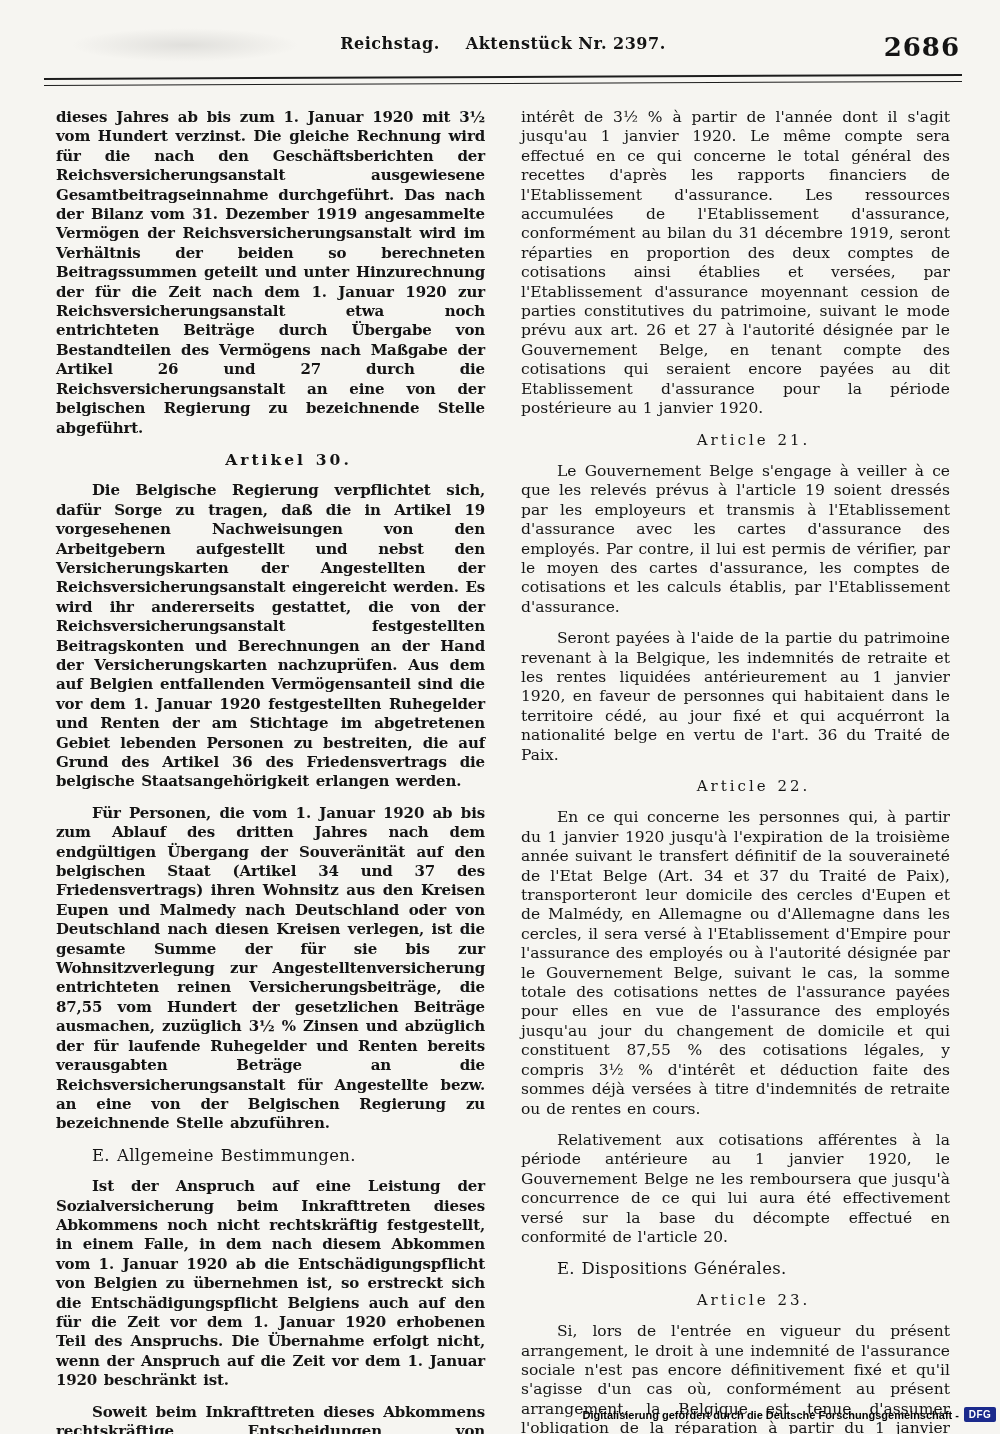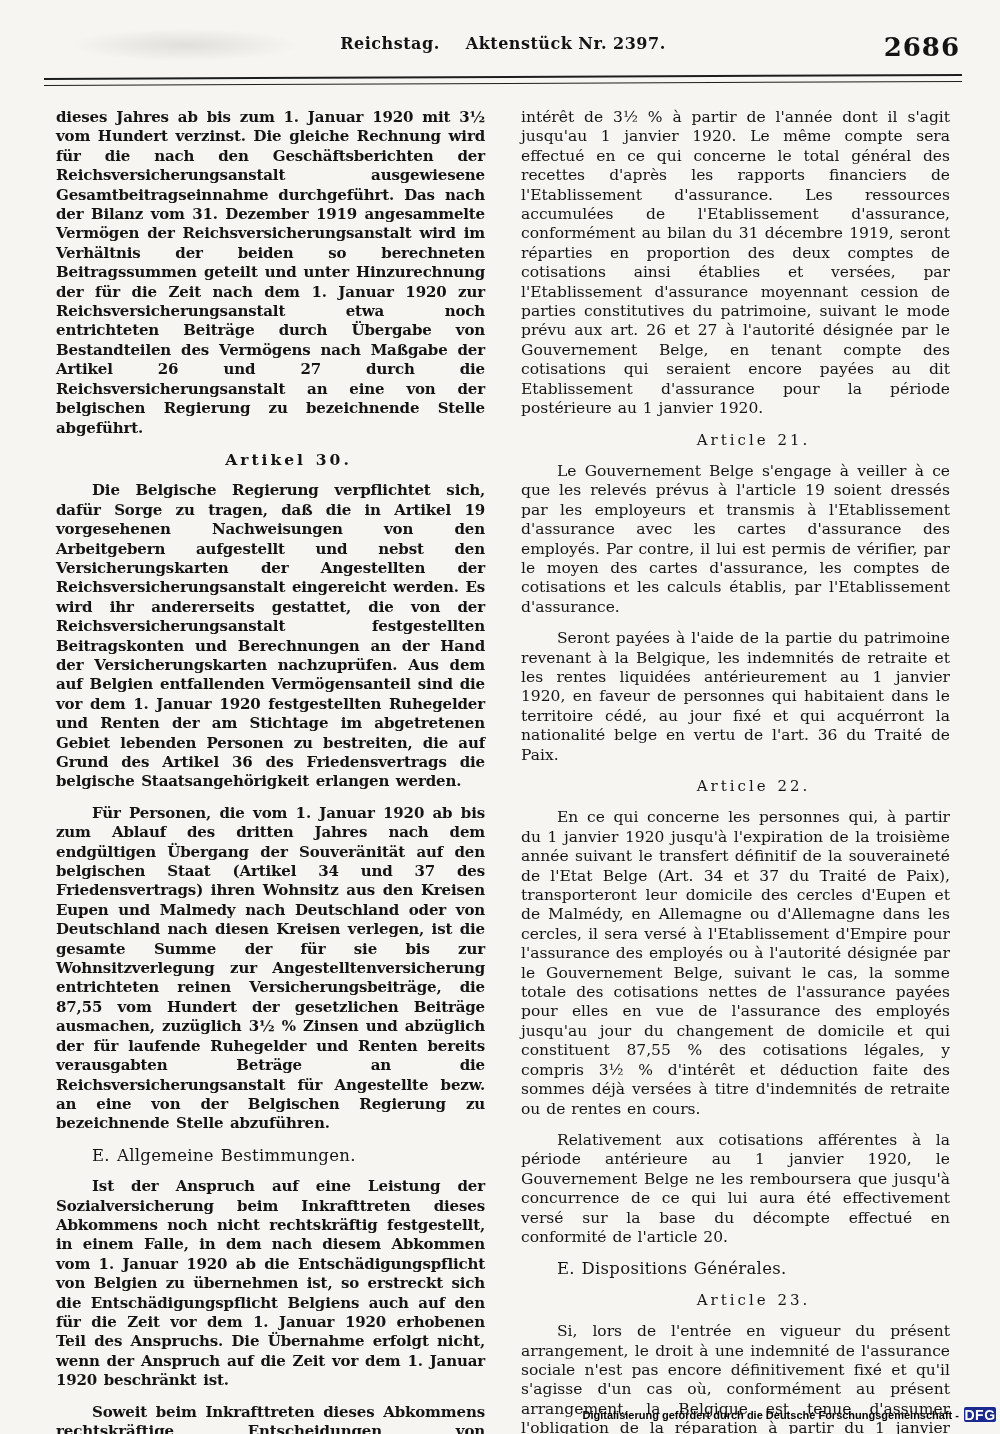--- a/index.html
+++ b/index.html
@@ -76,7 +76,7 @@
     display:inline-flex;align-items:center;justify-content:center;
     width:32px;height:15px;border-radius:2px;
     background:#1b2a8c;color:#fff;
-    font-size:14px;font-weight:700;letter-spacing:.5px;
+    font-size:10px;font-weight:700;letter-spacing:.5px;
     font-family:"Liberation Sans",sans-serif;
   }
 </style>

